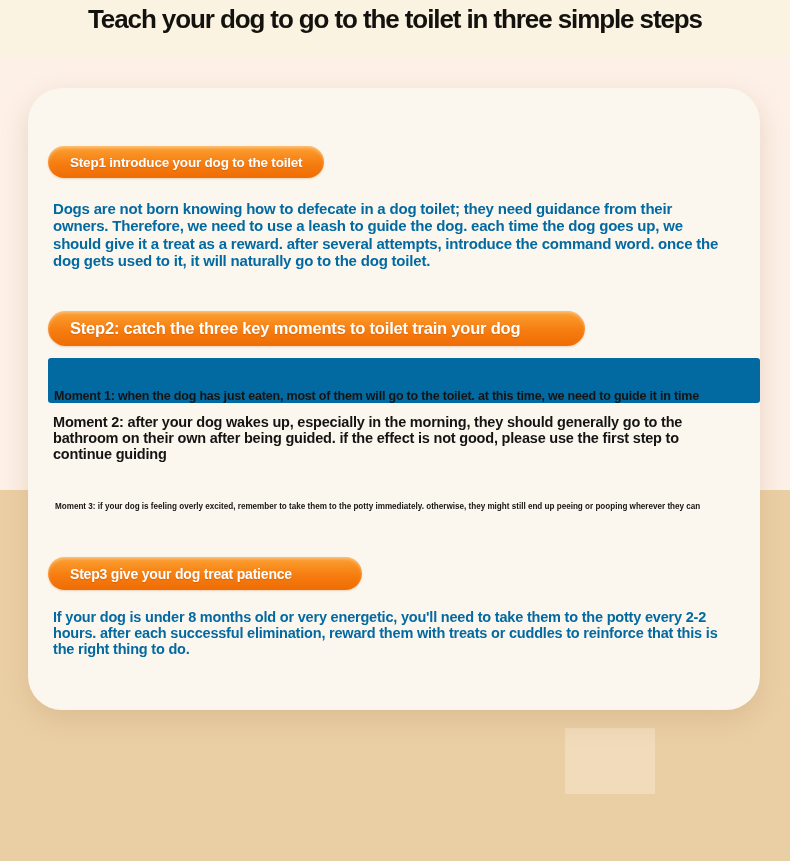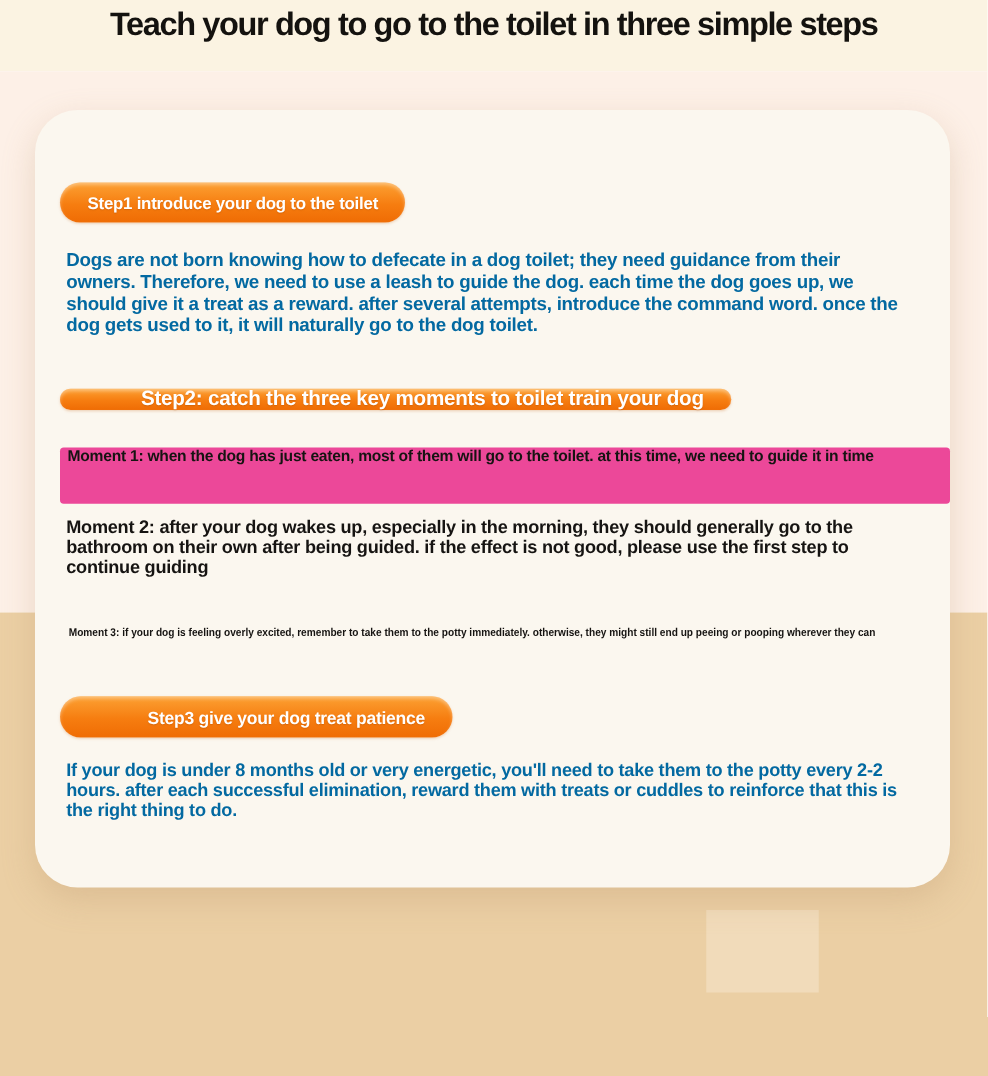--- a/index.html
+++ b/index.html
@@ -39,7 +39,7 @@
   
   .pill {
     position: absolute;
-    display: inline-flex; align-items: center; justify-content: flex-end;
+    display: inline-flex; align-items: center; justify-content: flex-start;
     padding: 0 22px;
     background: linear-gradient(180deg, #fca133 0%, #f67d10 55%, #ef6c04 100%);
     border-radius: 20px;

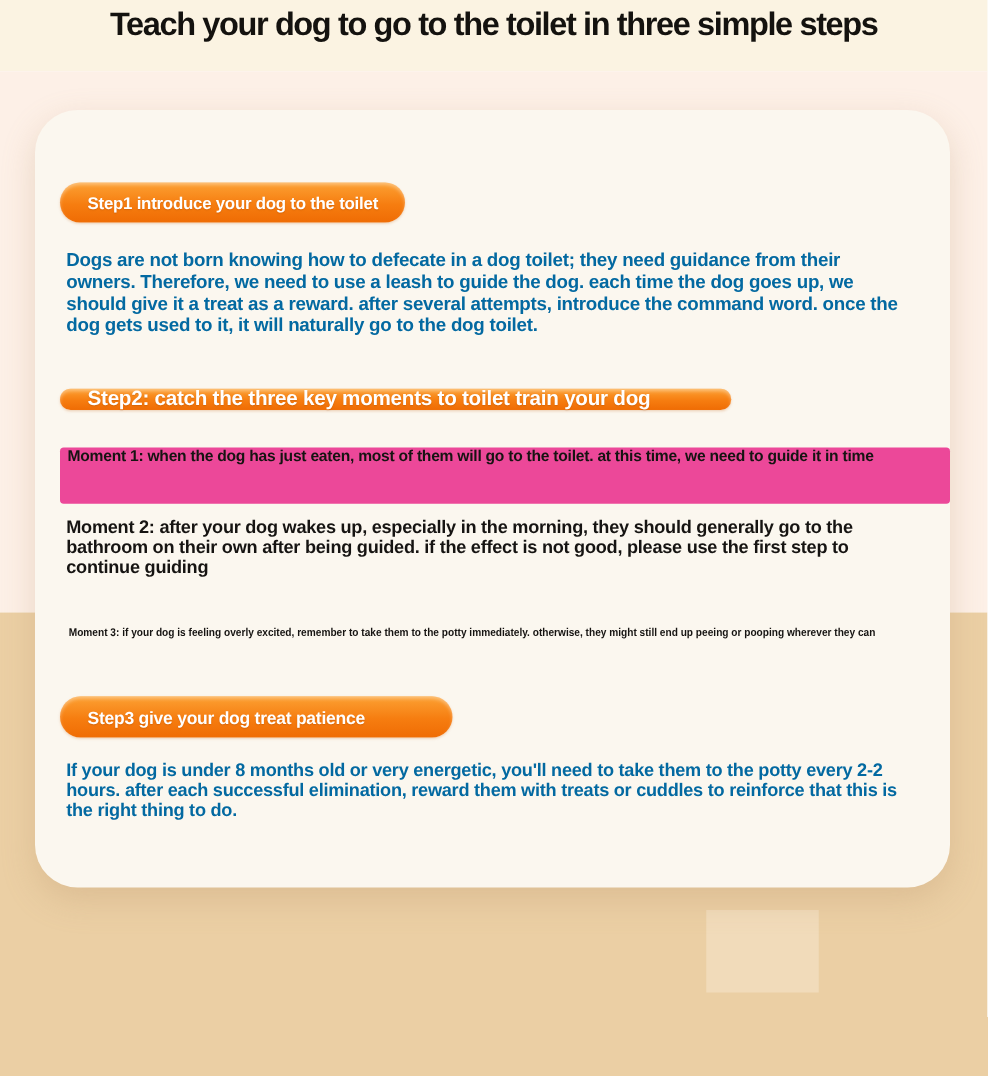--- a/index.html
+++ b/index.html
@@ -49,7 +49,7 @@
     white-space: nowrap;
   }
   .pill-step1 { left: 20px;  top: 58px;  height: 32px; min-width: 268px; font-size: 13.5px; }
-  .pill-step2 { left: 20px;  top: 223px; height: 17px; min-width: 537px; font-size: 16.5px; }
+  .pill-step2 { left: 20px;  top: 223px; height: 35px; min-width: 537px; font-size: 16.5px; }
   .pill-step3 { left: 20px;  top: 469px; height: 33px; min-width: 314px; font-size: 14px; }
 
   

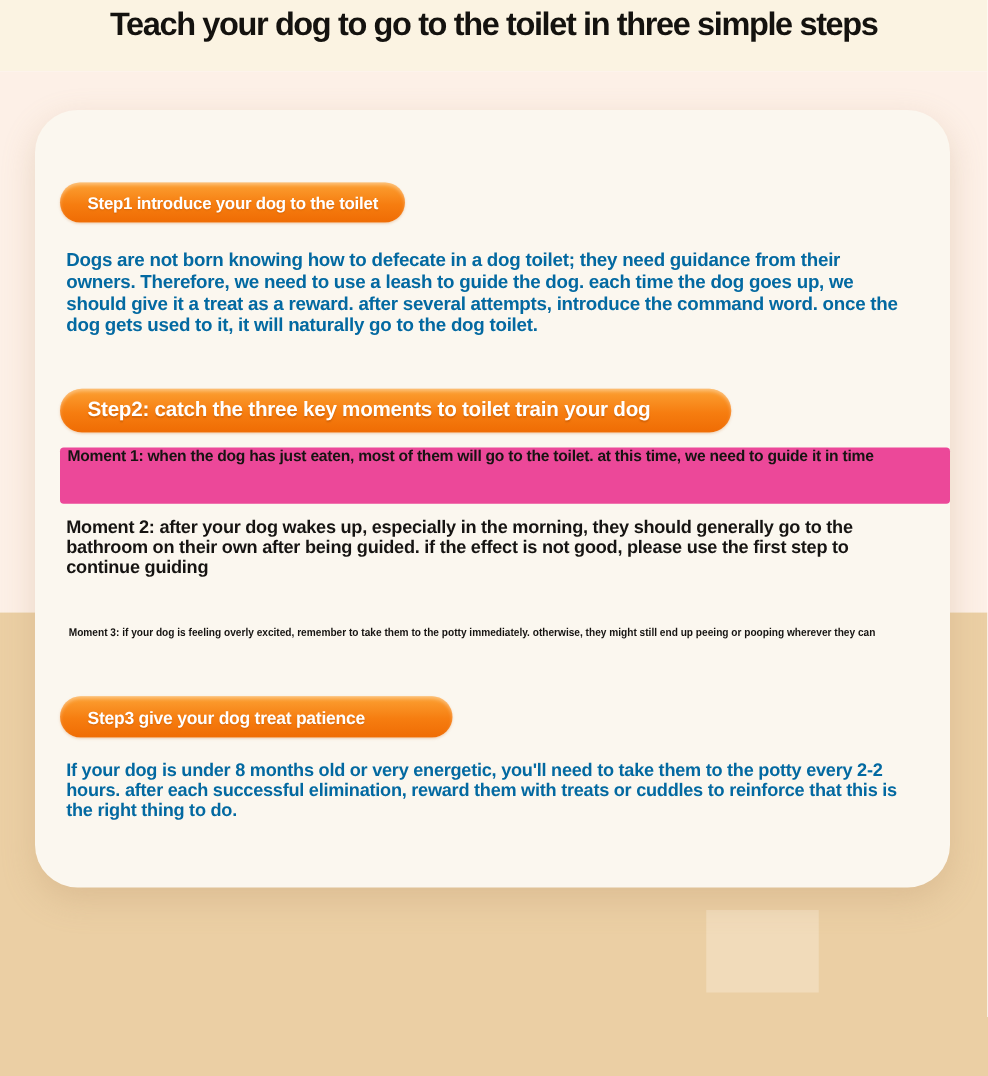--- a/index.html
+++ b/index.html
@@ -66,9 +66,9 @@
   .moment1-strip {
     position: absolute; left: 20px; top: 270px;
     width: 712px; height: 45px;
-    background: #ec4899;
+    background: #0369a1;
     border-radius: 3px;
-    display: flex; align-items: flex-start;
+    display: flex; align-items: flex-end;
   }
   .moment1-text {
     padding-left: 6px;

